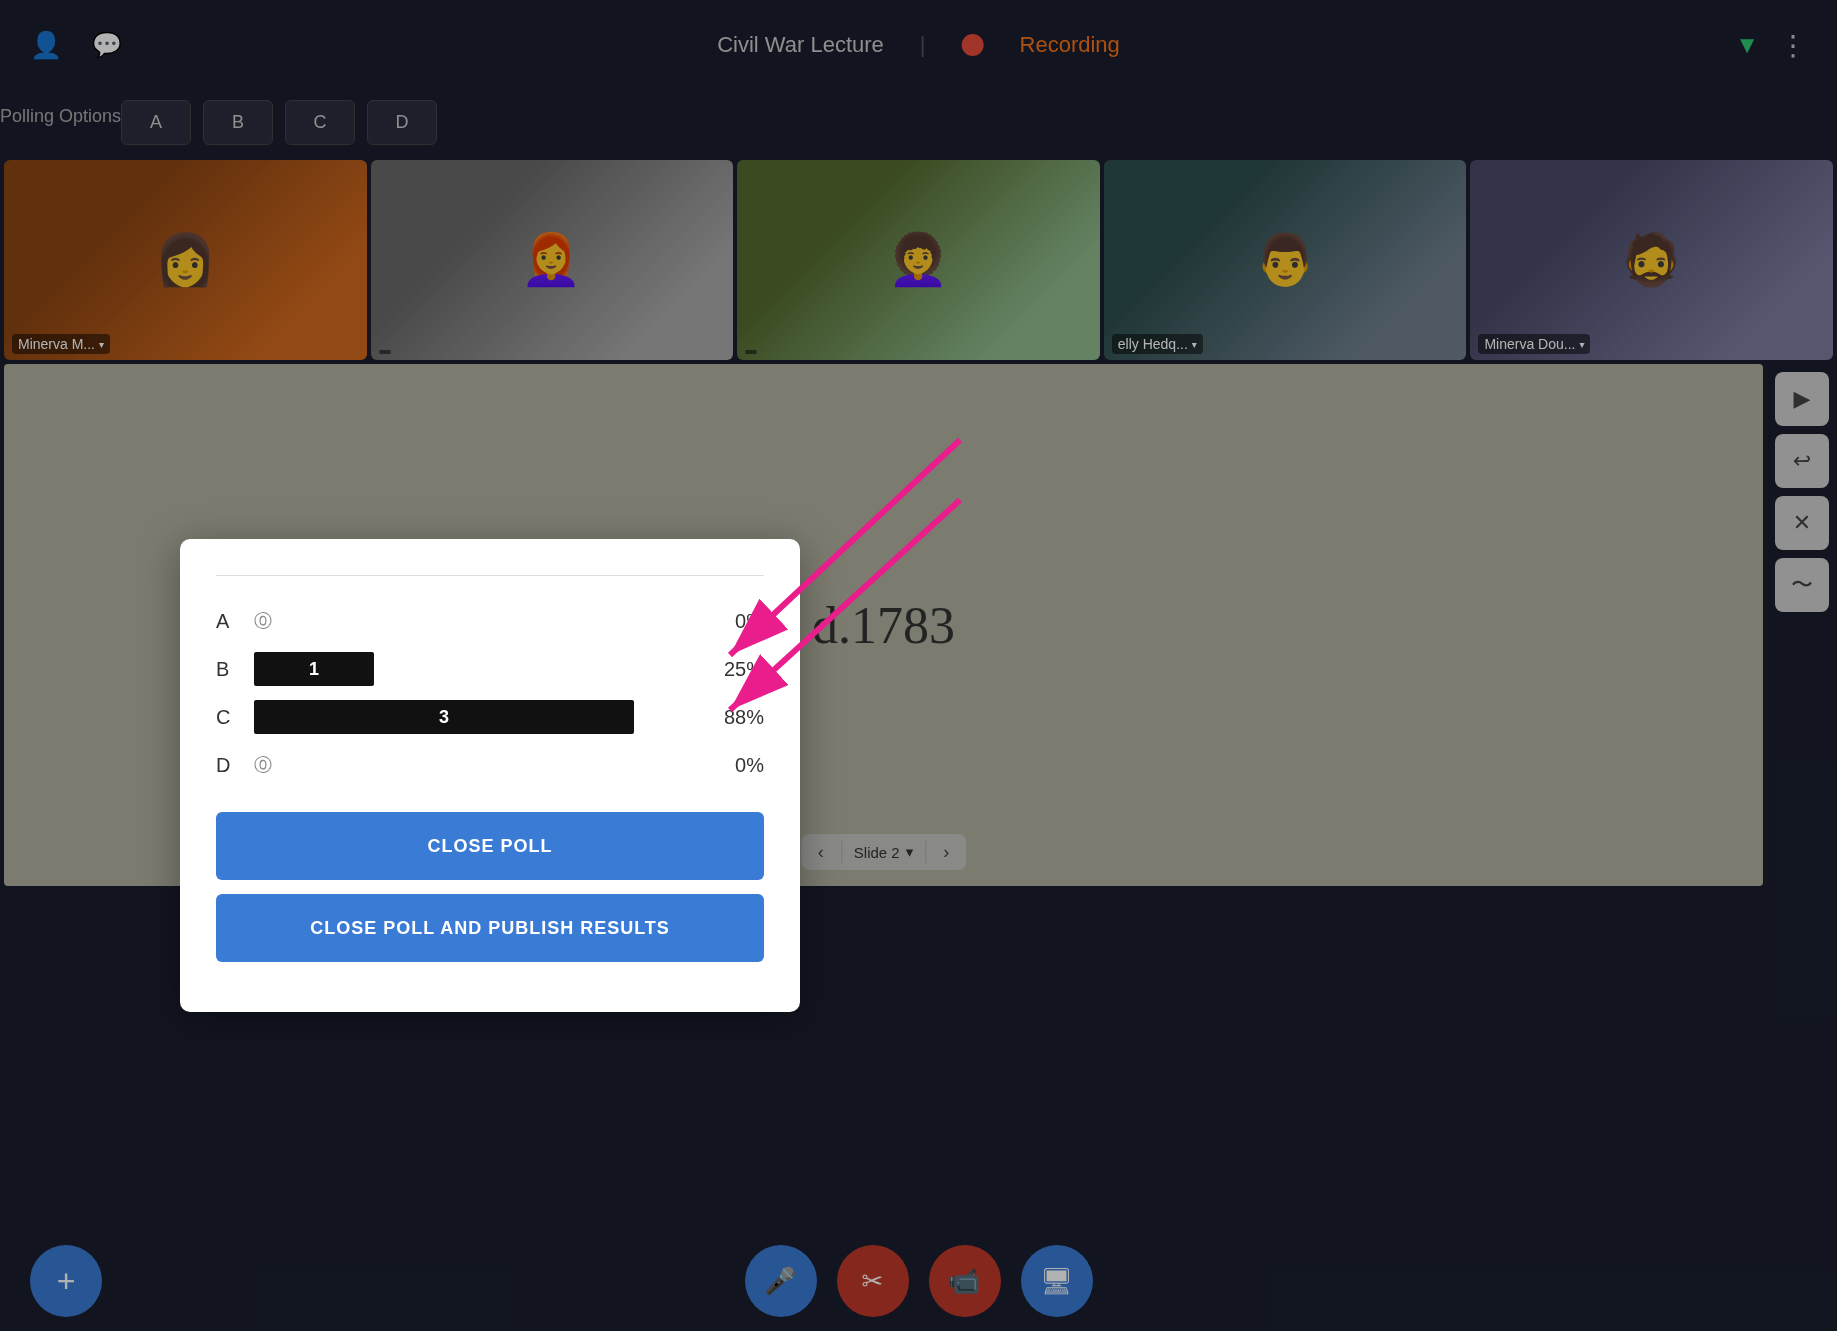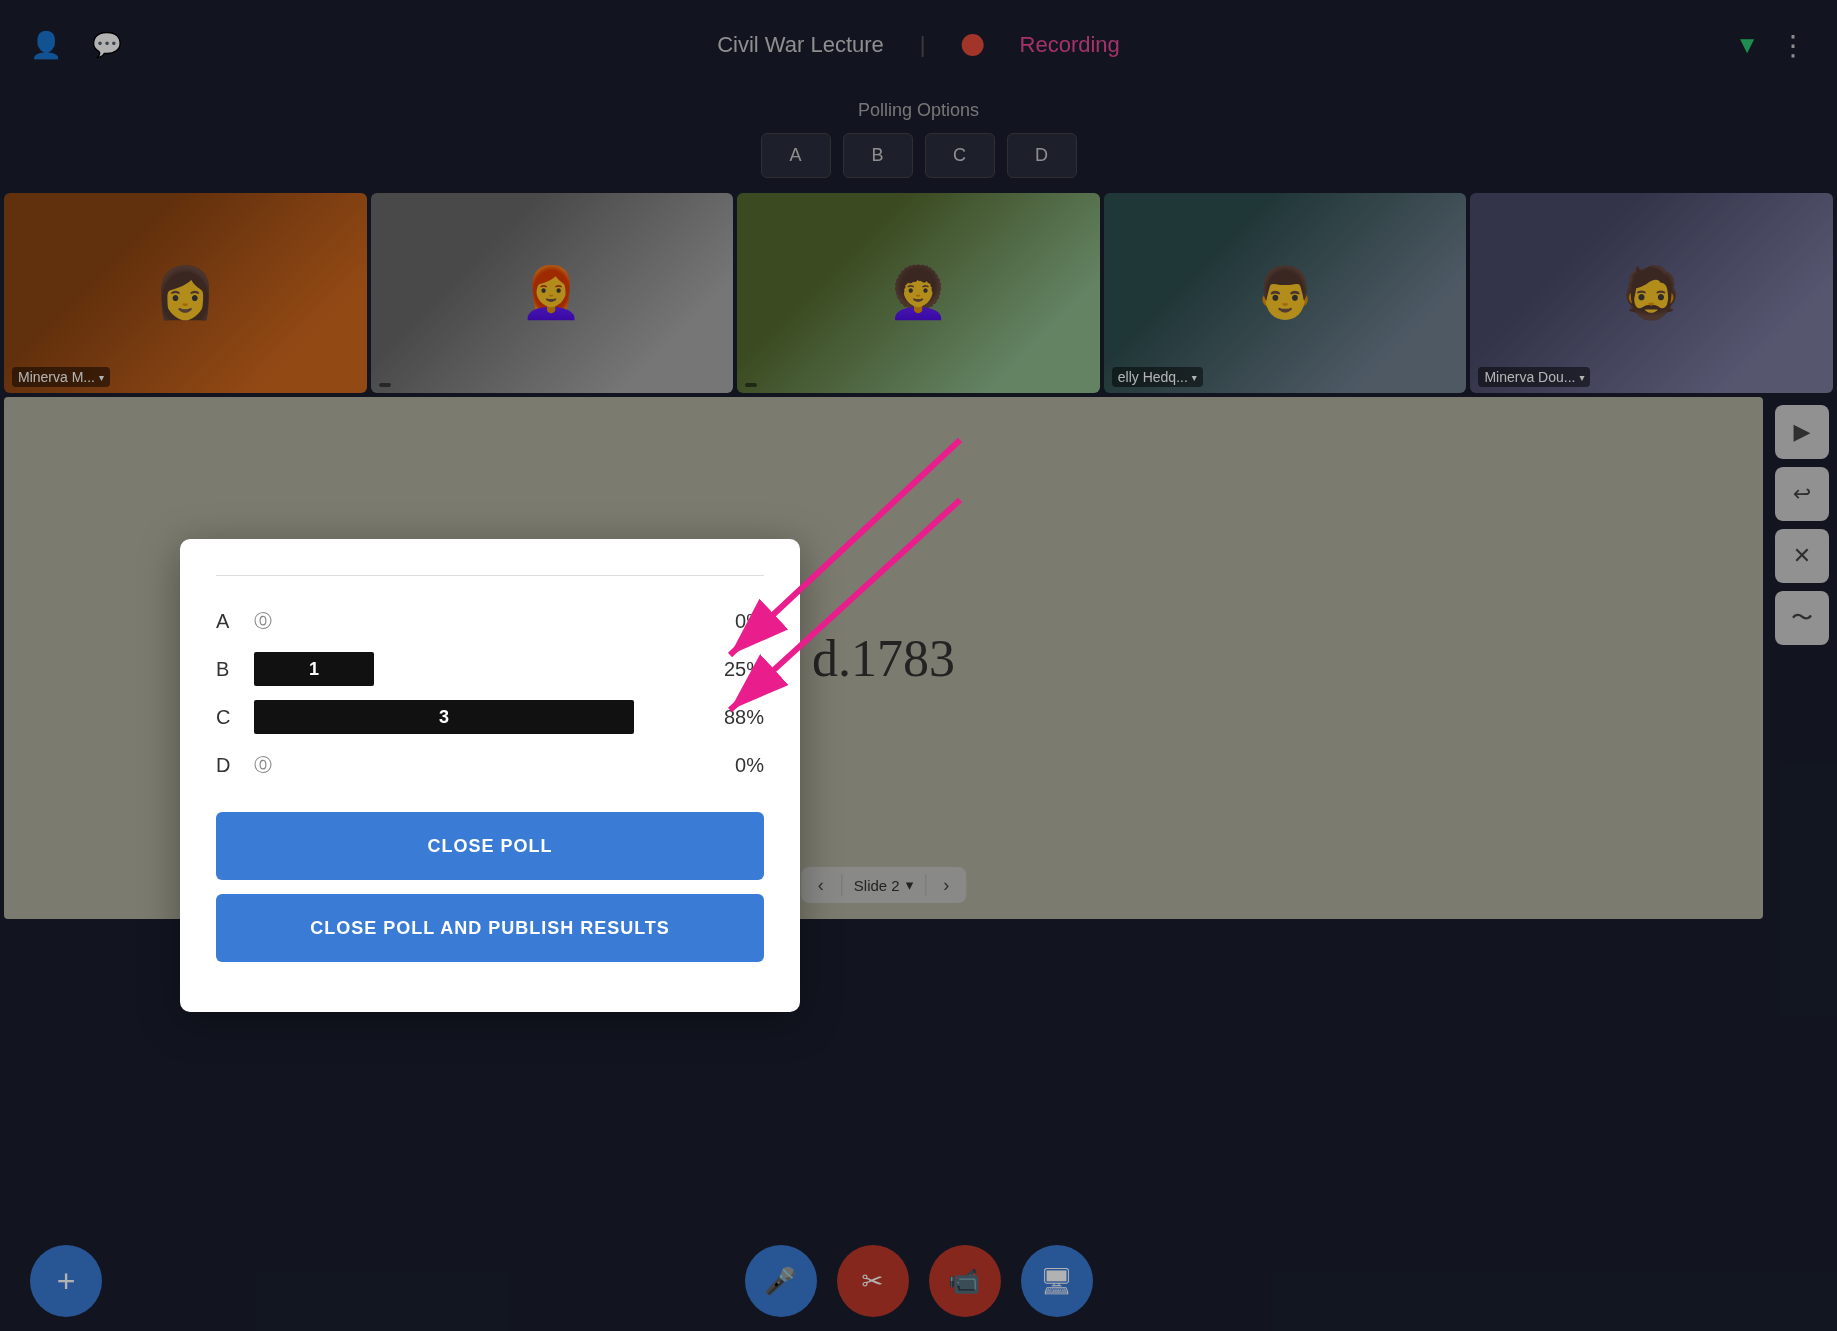--- a/index.html
+++ b/index.html
@@ -59,7 +59,7 @@
       display: inline-block;
     }
     .recording-text {
-      color: #ec4899;
+      color: #f97316;
       font-size: 22px;
       font-weight: 500;
     }

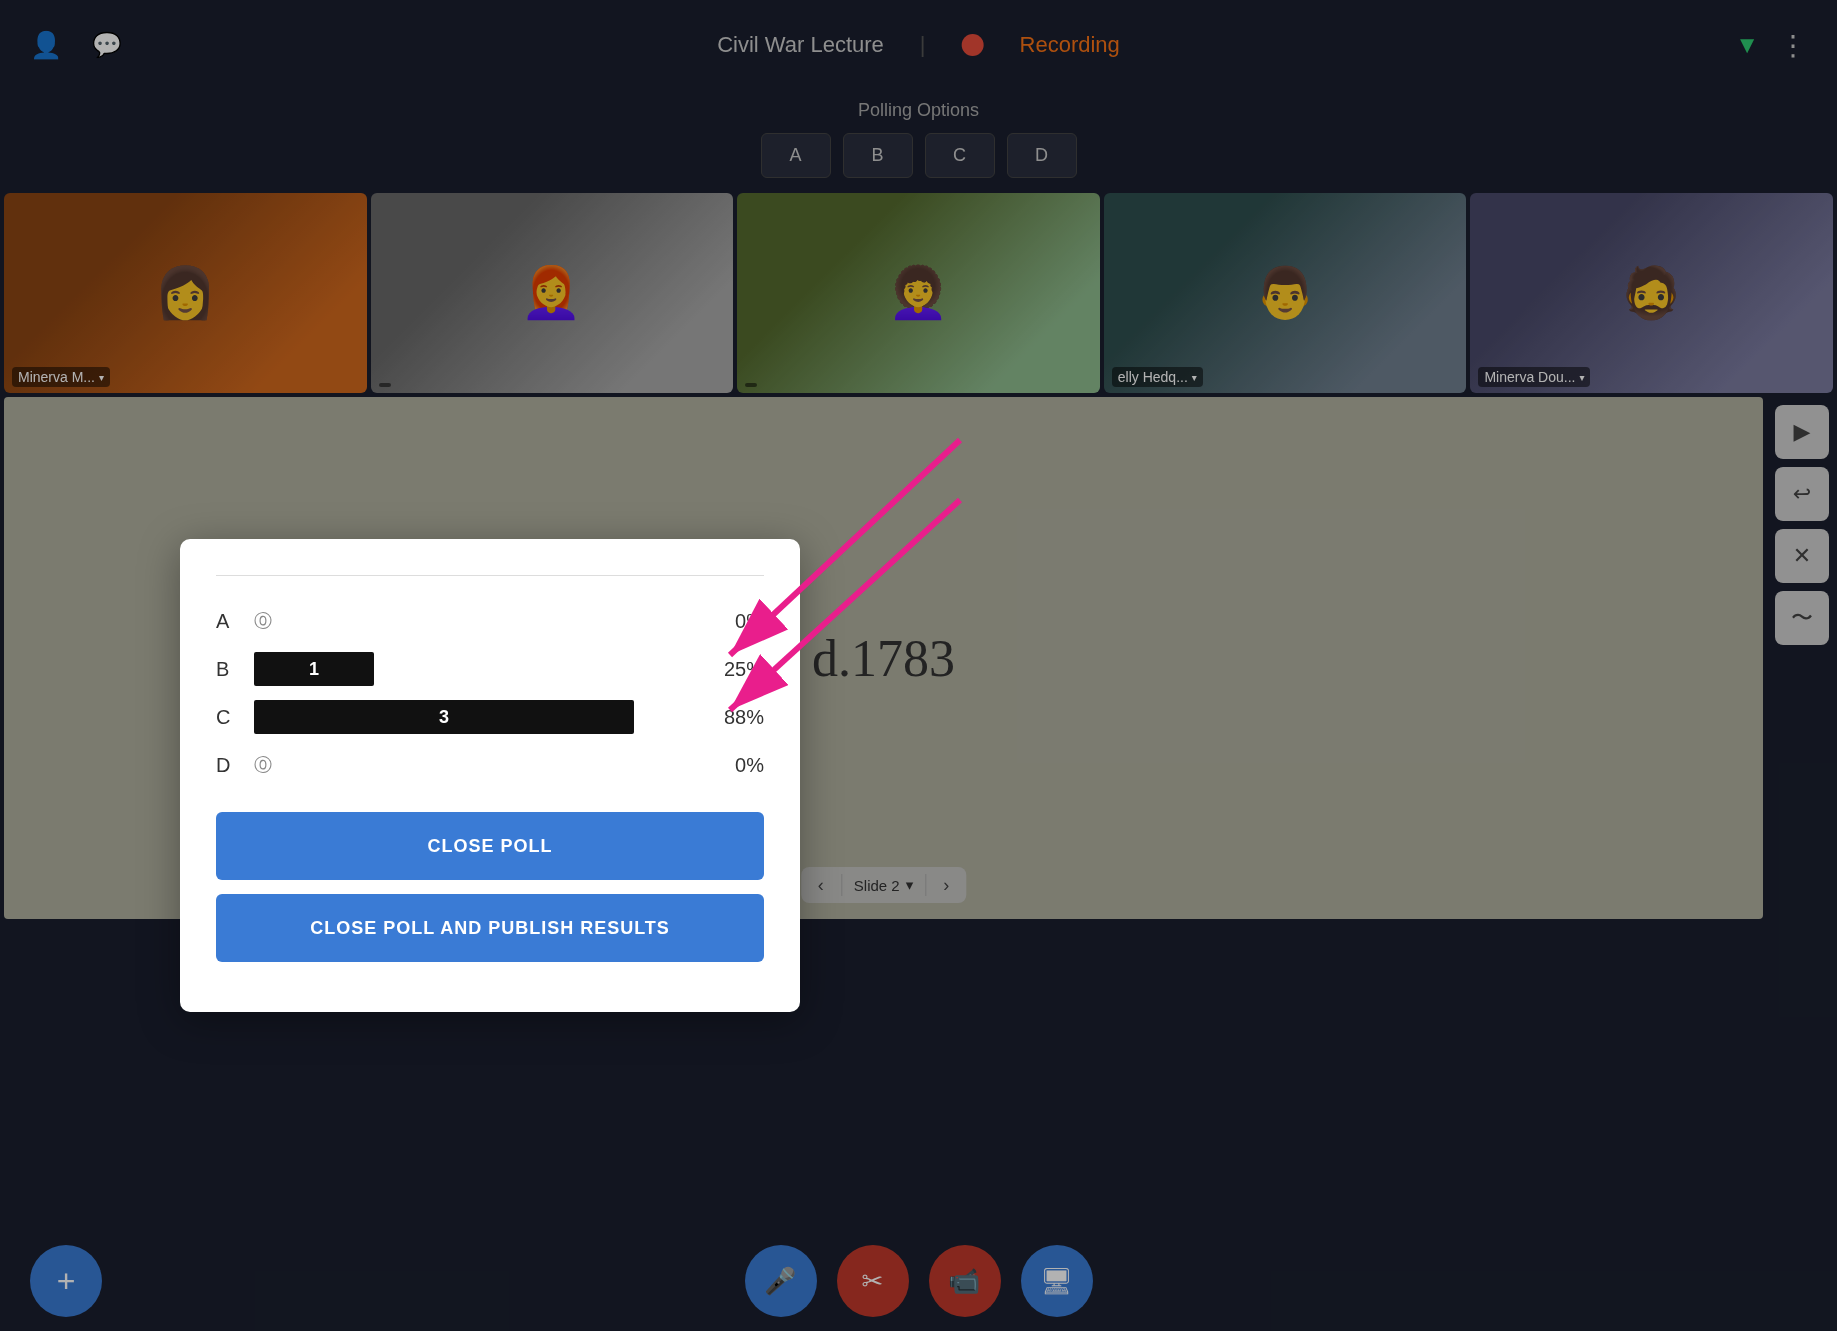--- a/index.html
+++ b/index.html
@@ -77,7 +77,7 @@
     .polling-section {
       width: 100%;
       display: flex;
-      flex-direction: column;
+      flex-direction: row;
       align-items: center;
       padding: 10px 0 15px;
       background: #1a1f2e;

